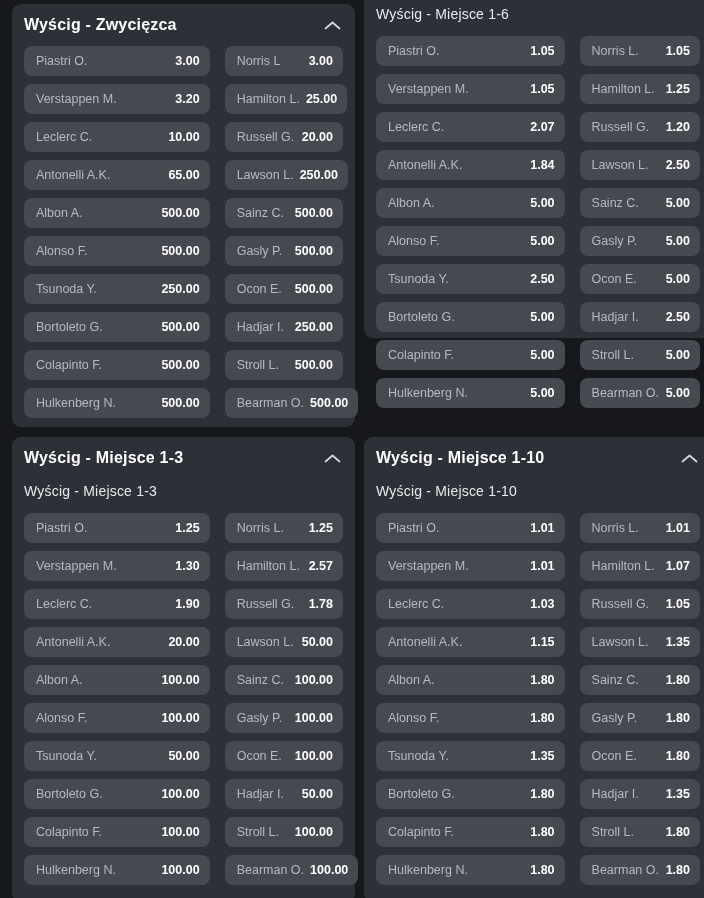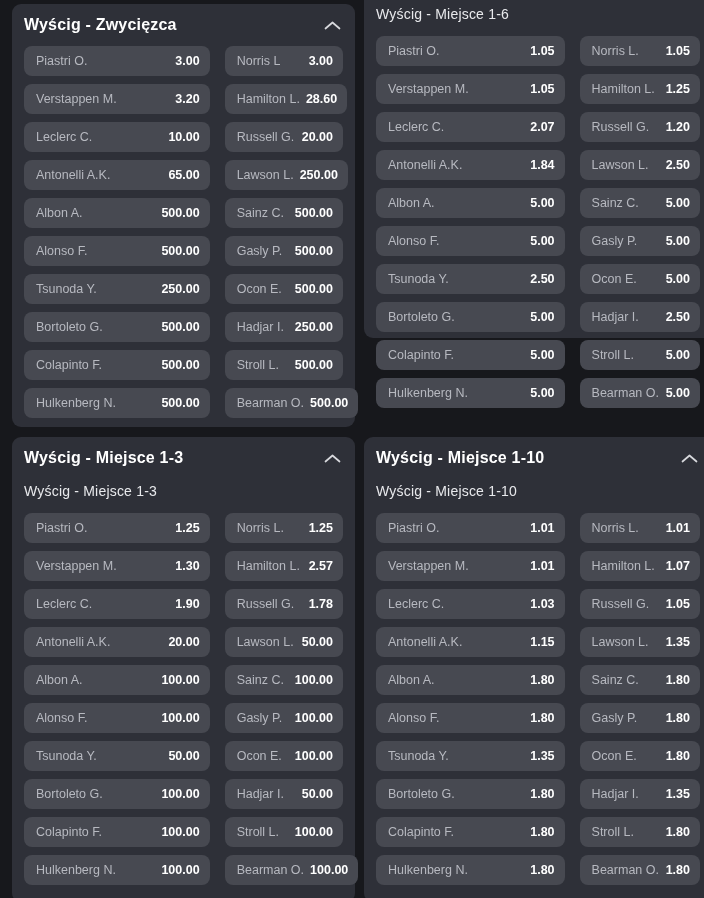--- a/index.html
+++ b/index.html
@@ -87,7 +87,7 @@
   </div>
           <div class="cell">
     <span class="sel-name">Hamilton L.</span>
-    <span class="sel-odds">28.60</span>
+    <span class="sel-odds">25.00</span>
   </div>
         </div>
         <div class="row">

